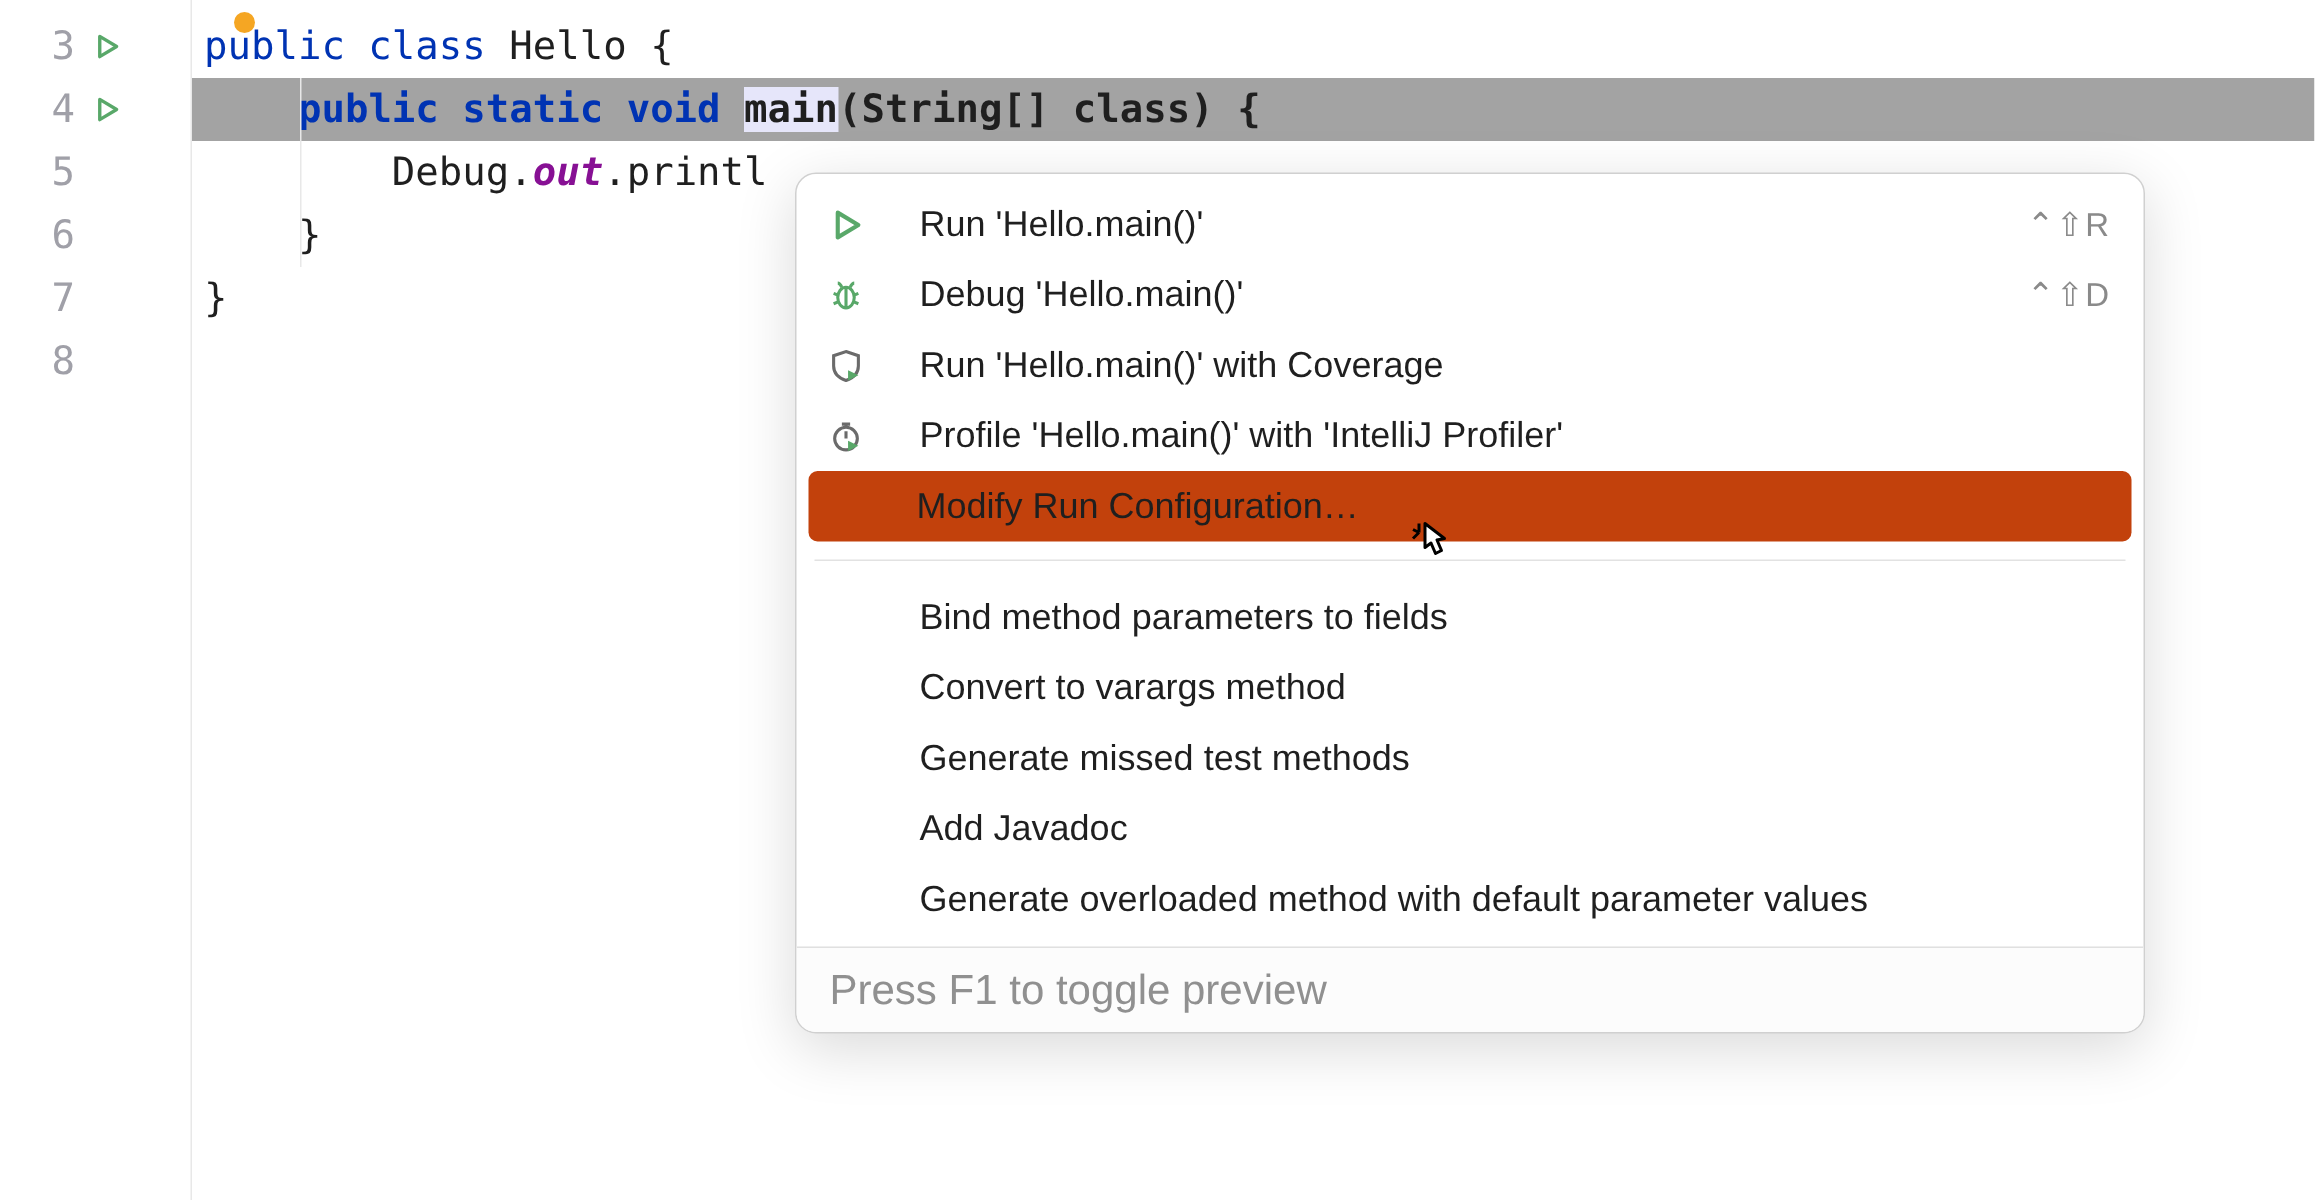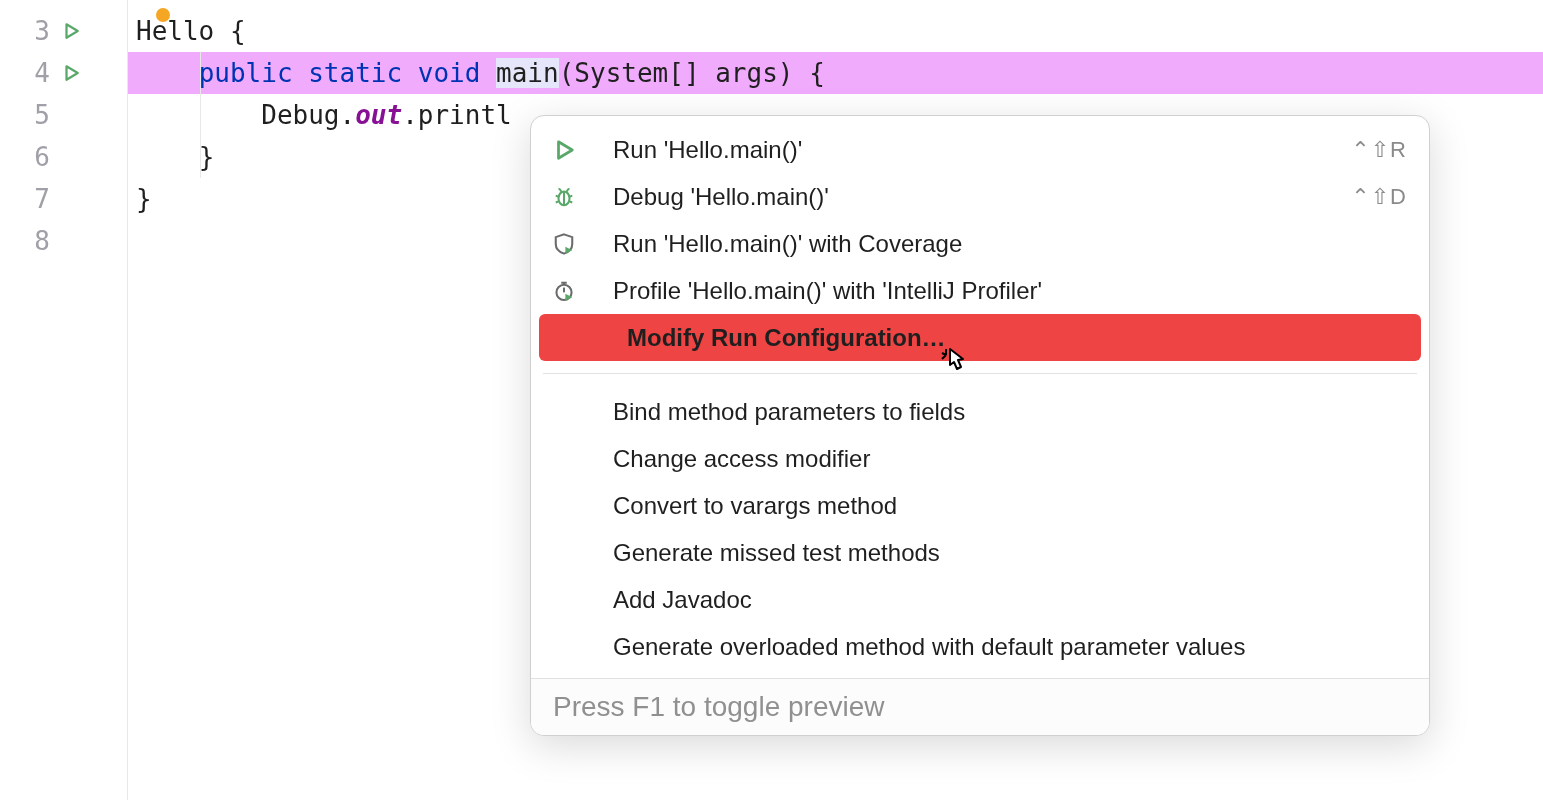--- a/index.html
+++ b/index.html
@@ -183,7 +183,7 @@
     <div class="indent-guide" style="top:52px;left:72px;height:126px;"></div>
 
     <div class="code-line">
-      <span class="plain">Hello</span><span class="plain"> {</span>
+      <span class="kw">public class </span><span class="plain">Hello</span><span class="plain"> {</span>
     </div>
     <div class="code-line highlighted">
       <span class="plain">    </span><span class="kw">public static void </span><span class="plain method-name-hl">main</span><span class="plain">(System[] args) {</span>

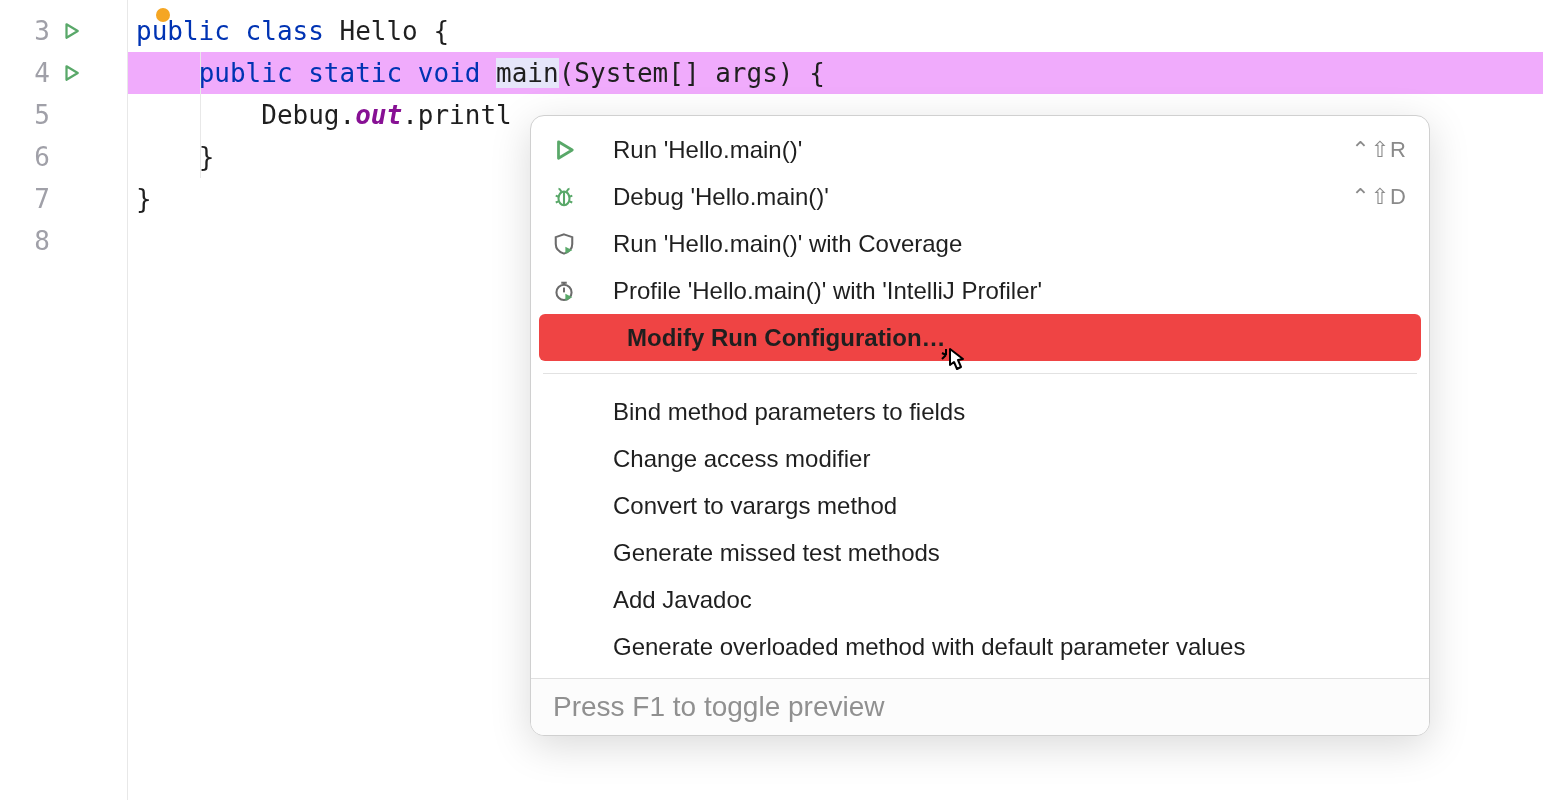--- a/index.html
+++ b/index.html
@@ -55,7 +55,8 @@
       padding-left: 8px;
     }
     .code-line.highlighted {
-      background: #f0abfc;
+      background: #a3a3a3;
+      font-weight: bold;
     }
     .kw { color: #0033b3; }
     .plain { color: #1f1f1f; }

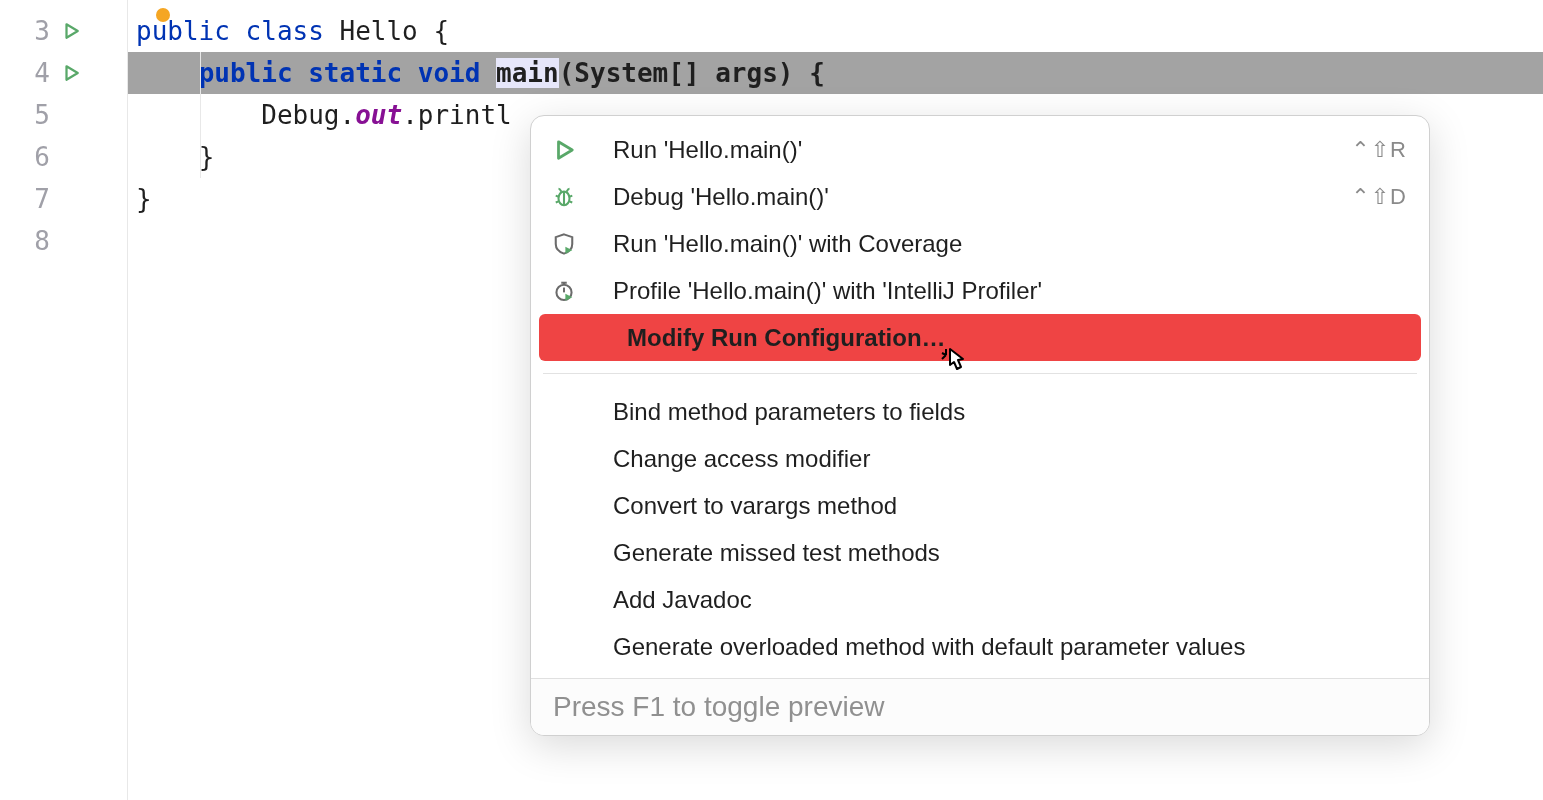--- a/index.html
+++ b/index.html
@@ -187,7 +187,7 @@
       <span class="kw">public class </span><span class="plain">Hello</span><span class="plain"> {</span>
     </div>
     <div class="code-line highlighted">
-      <span class="plain">    </span><span class="kw">public static void </span><span class="plain method-name-hl">main</span><span class="plain">(System[] args) {</span>
+      <span class="plain">    </span><span class="kw">public static void </span><span class="plain method-name-hl">main</span><span class="plain">(String[] class) {</span>
     </div>
     <div class="code-line">
       <span class="plain">        </span><span class="plain">Debug.</span><span class="italic-field">out</span><span class="plain">.printl</span>

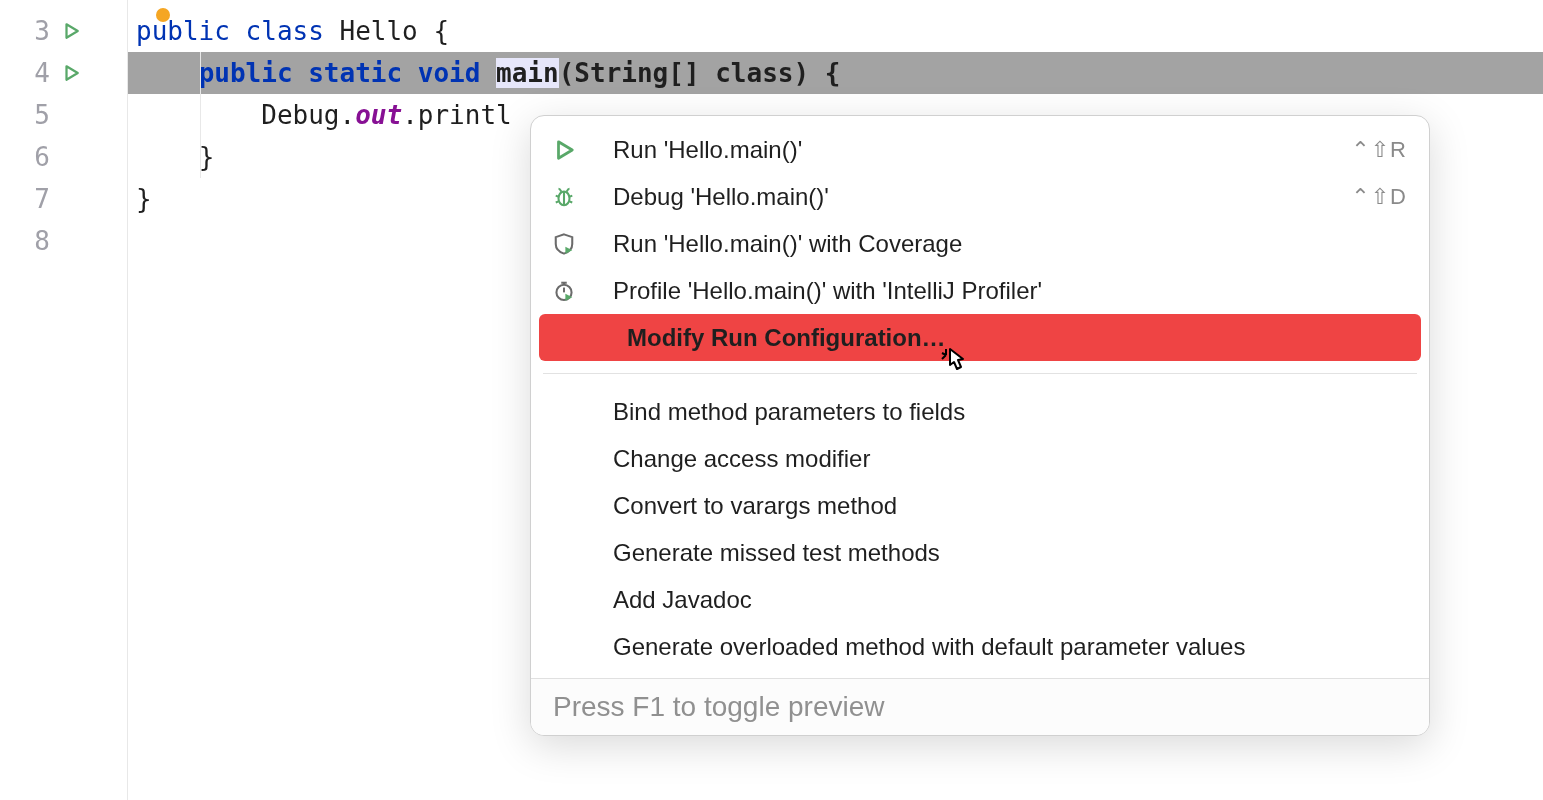--- a/index.html
+++ b/index.html
@@ -96,11 +96,10 @@
       gap: 20px;
     }
     .menu-item.selected {
-      background: #ef4444;
+      background: #c2410c;
       border-radius: 6px;
       margin: 0 8px;
-      padding: 0 28px;
-      font-weight: bold;
+      padding: 0 12px;
     }
     .menu-icon {
       width: 40px;

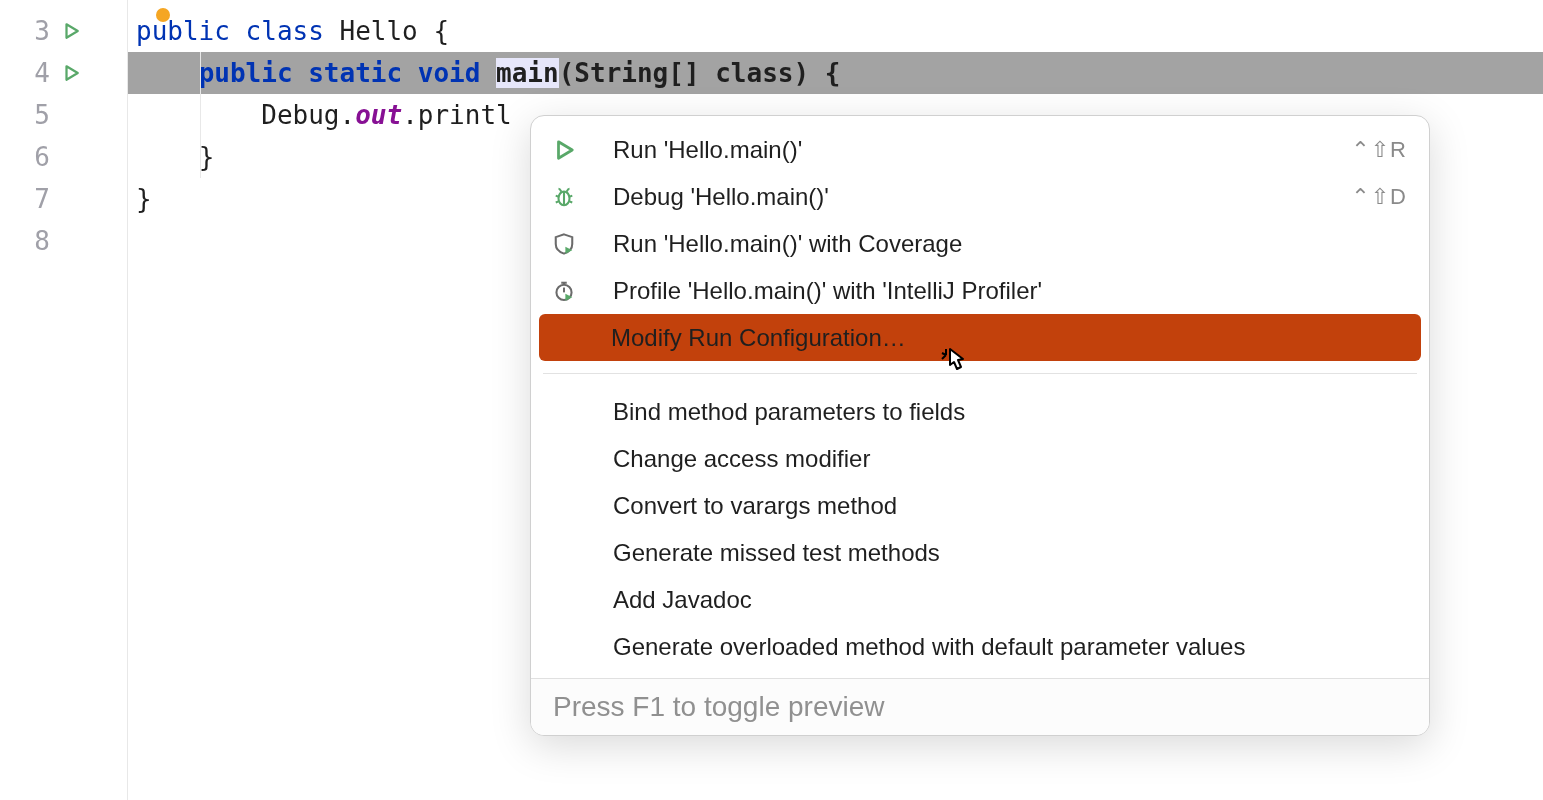--- a/index.html
+++ b/index.html
@@ -263,10 +263,6 @@
     </div>
     <div class="menu-item">
       <span class="no-icon-pad"></span>
-      <span class="menu-label">Change access modifier</span>
-    </div>
-    <div class="menu-item">
-      <span class="no-icon-pad"></span>
       <span class="menu-label">Convert to varargs method</span>
     </div>
     <div class="menu-item">

